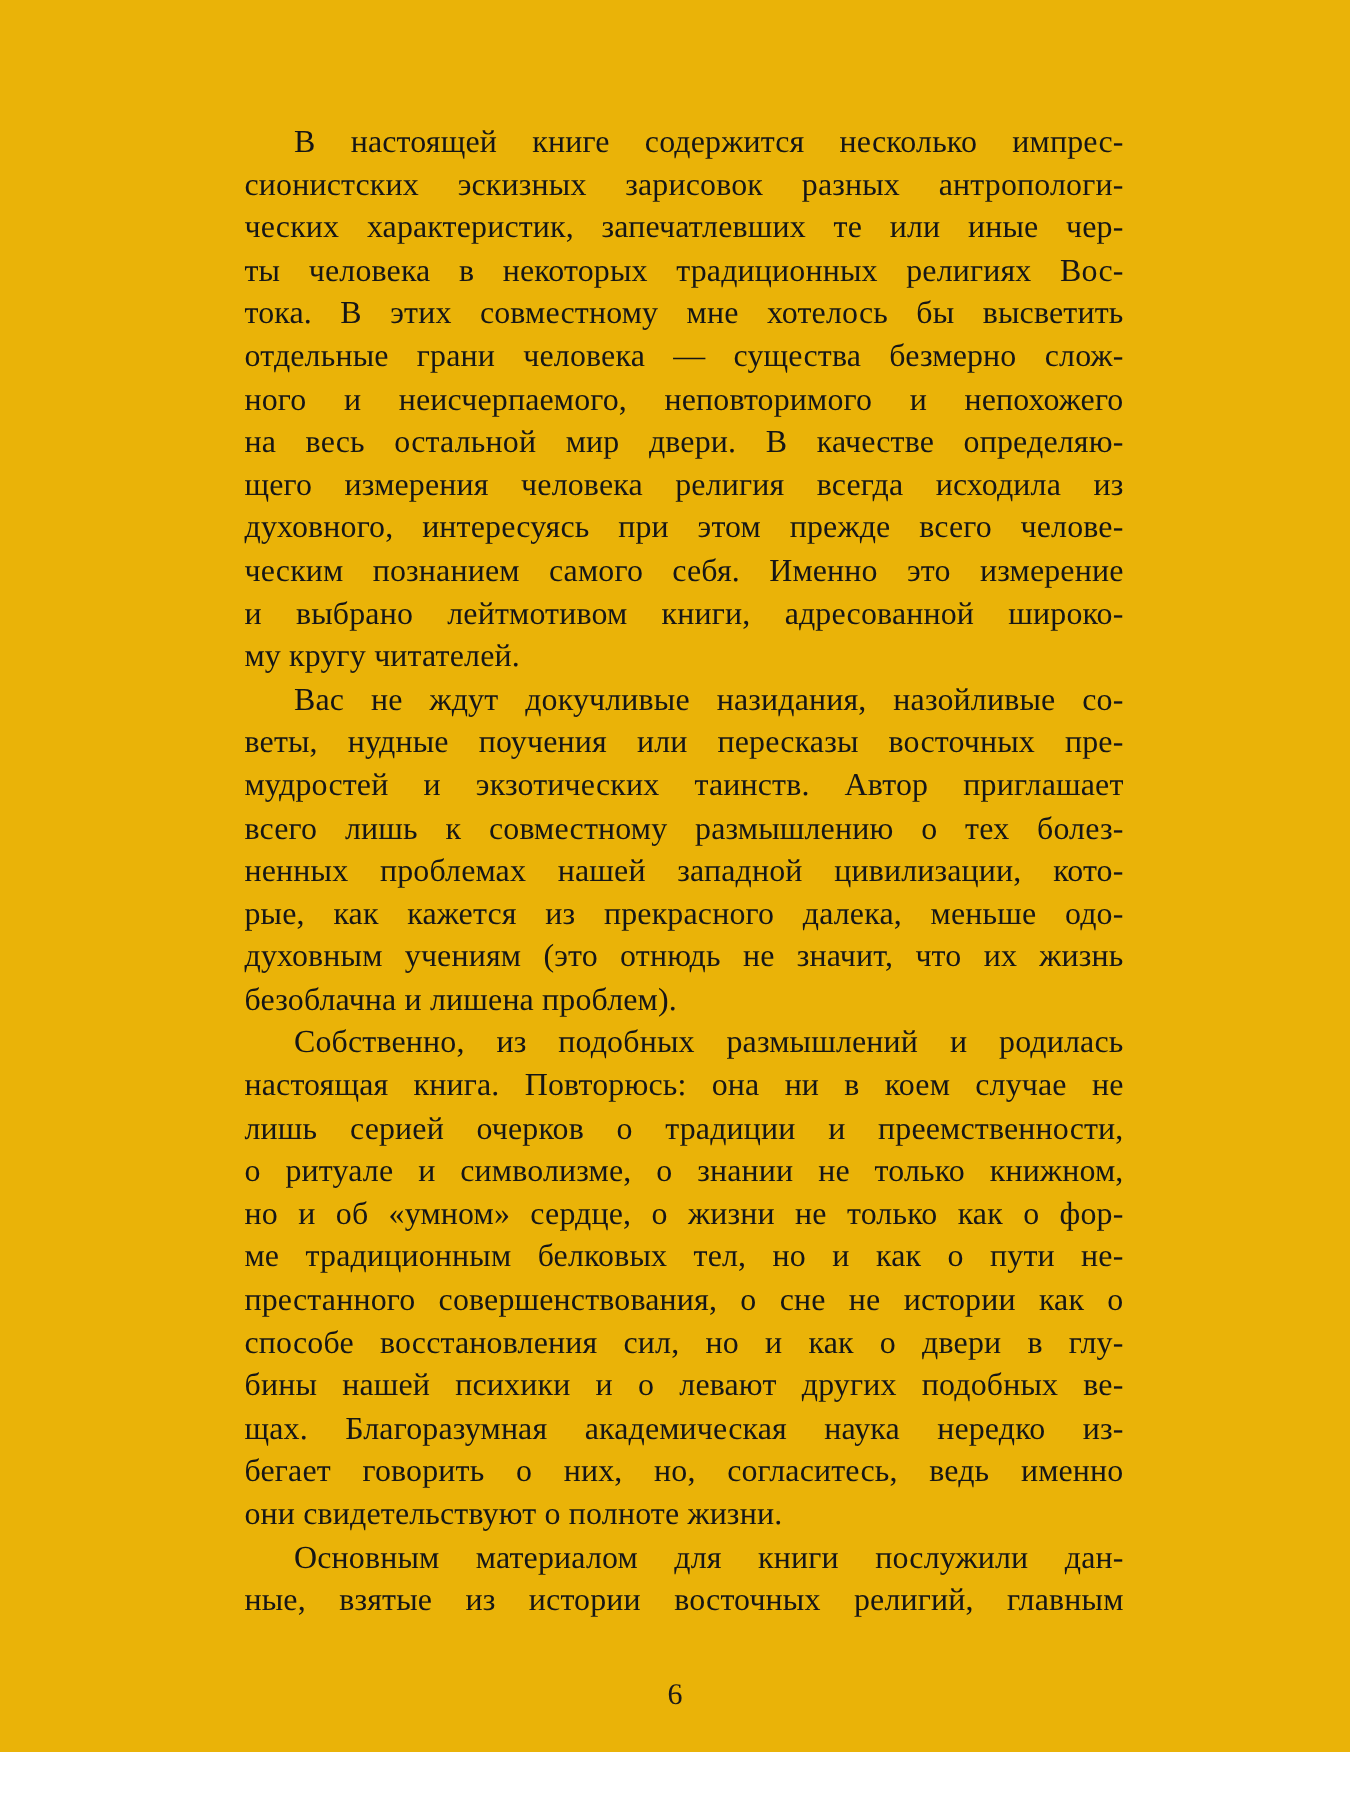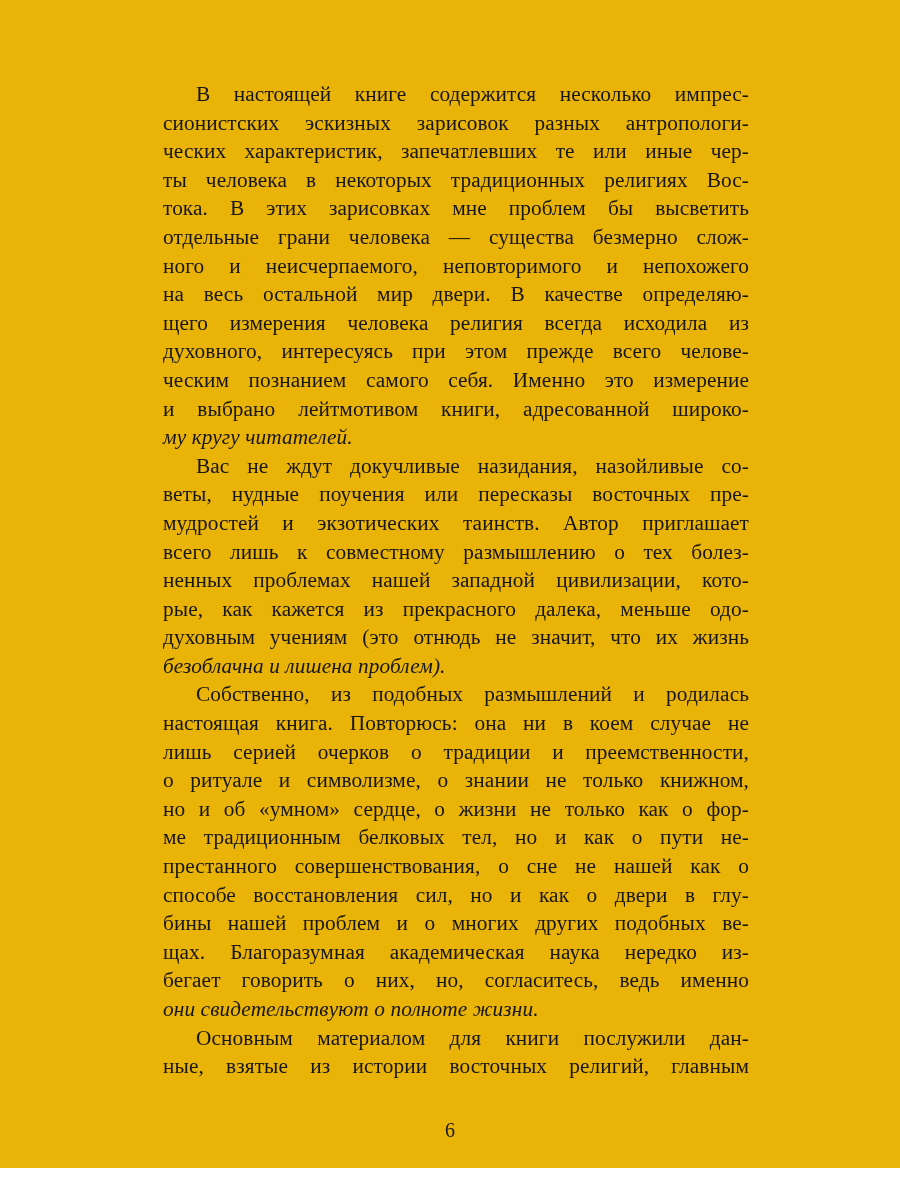--- a/index.html
+++ b/index.html
@@ -74,7 +74,7 @@
       <span class="line just">сионистских эскизных зарисовок разных антропологи-</span>
       <span class="line just">ческих характеристик, запечатлевших те или иные чер-</span>
       <span class="line just">ты человека в некоторых традиционных религиях Вос-</span>
-      <span class="line just">тока. В этих зарисовках мне проблем бы высветить</span>
+      <span class="line just">тока. В этих совместному мне хотелось бы высветить</span>
       <span class="line just">отдельные грани человека — существа безмерно слож-</span>
       <span class="line just">ного и неисчерпаемого, неповторимого и непохожего</span>
       <span class="line just">на весь остальной мир двери. В качестве определяю-</span>

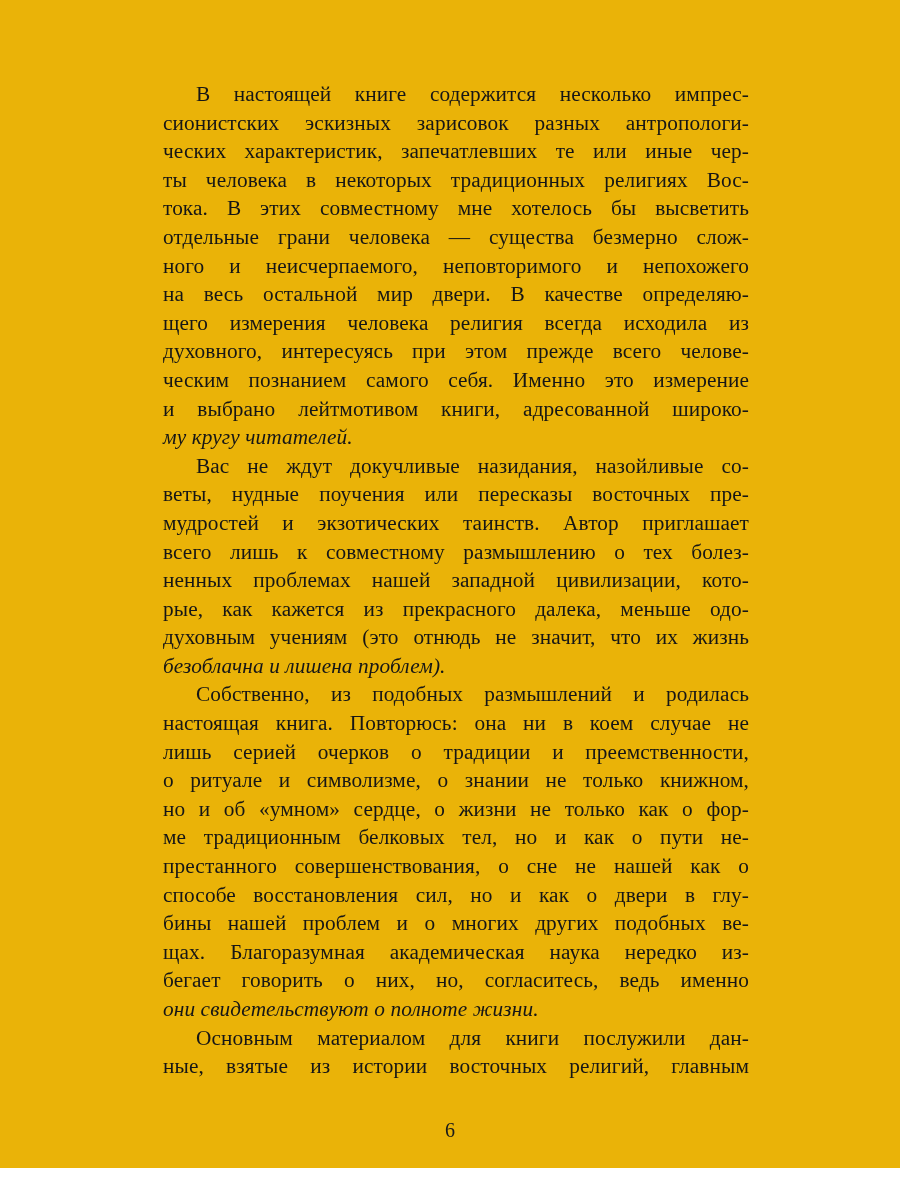--- a/index.html
+++ b/index.html
@@ -48,7 +48,6 @@
     text-align: left;
     text-align-last: left;
     white-space: normal;
-    font-style: italic;
   }
   .page-number {
     position: absolute;

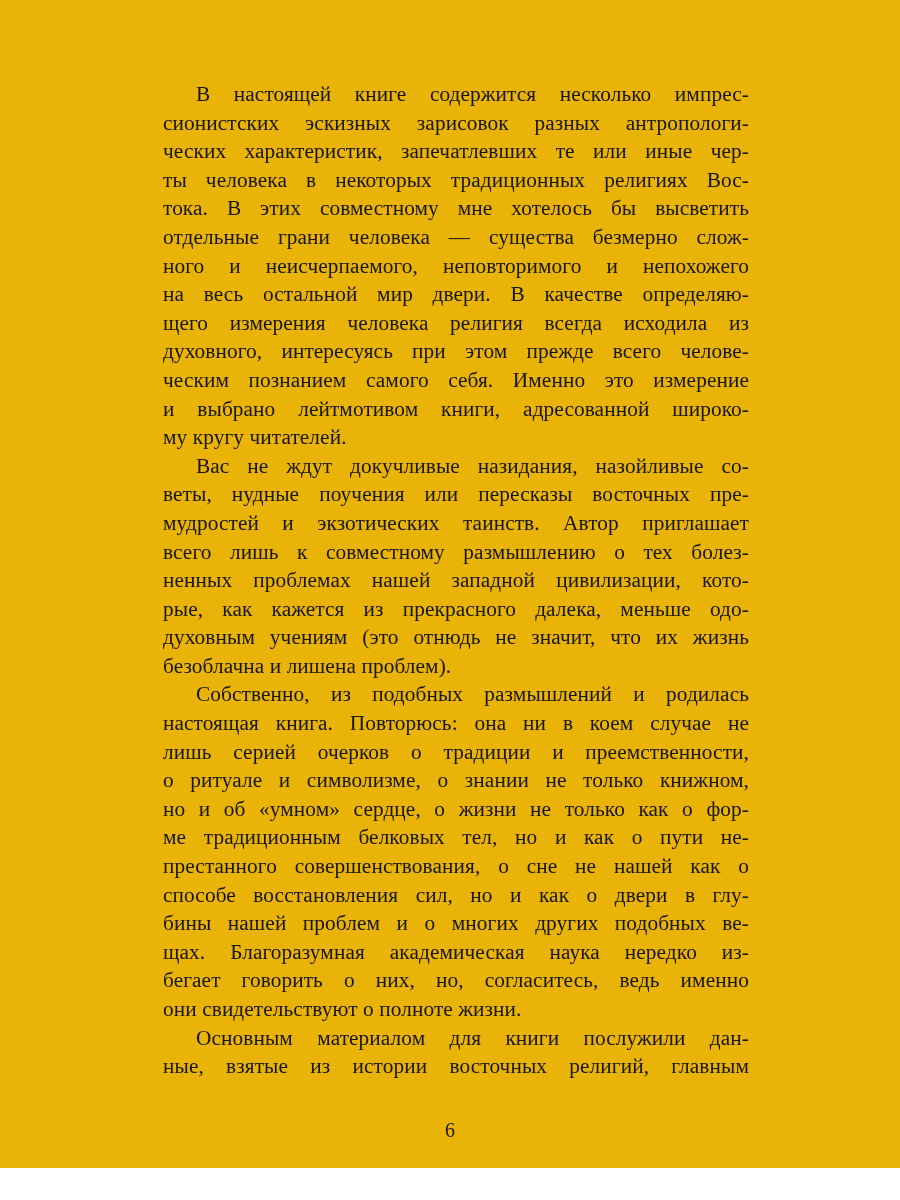--- a/index.html
+++ b/index.html
@@ -102,7 +102,7 @@
       <span class="line just">о ритуале и символизме, о знании не только книжном,</span>
       <span class="line just">но и об «умном» сердце, о жизни не только как о фор-</span>
       <span class="line just">ме традиционным белковых тел, но и как о пути не-</span>
-      <span class="line just">престанного совершенствования, о сне не нашей как о</span>
+      <span class="line just">престанного совершенствования, о сне не истории как о</span>
       <span class="line just">способе восстановления сил, но и как о двери в глу-</span>
       <span class="line just">бины нашей проблем и о многих других подобных ве-</span>
       <span class="line just">щах. Благоразумная академическая наука нередко из-</span>

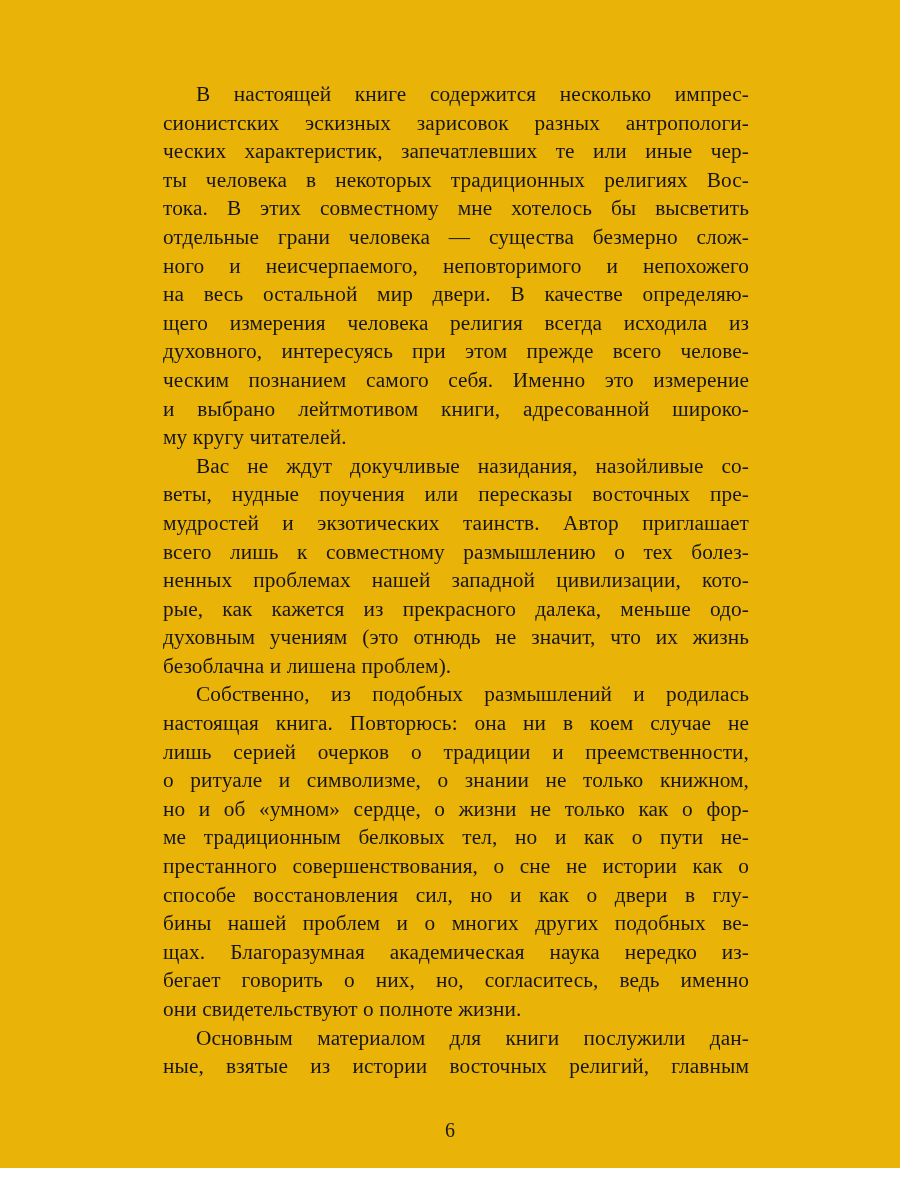--- a/index.html
+++ b/index.html
@@ -104,7 +104,7 @@
       <span class="line just">ме традиционным белковых тел, но и как о пути не-</span>
       <span class="line just">престанного совершенствования, о сне не истории как о</span>
       <span class="line just">способе восстановления сил, но и как о двери в глу-</span>
-      <span class="line just">бины нашей проблем и о многих других подобных ве-</span>
+      <span class="line just">бины нашей психики и о левают других подобных ве-</span>
       <span class="line just">щах. Благоразумная академическая наука нередко из-</span>
       <span class="line just">бегает говорить о них, но, согласитесь, ведь именно</span>
       <span class="line last">они свидетельствуют о полноте жизни.</span>

